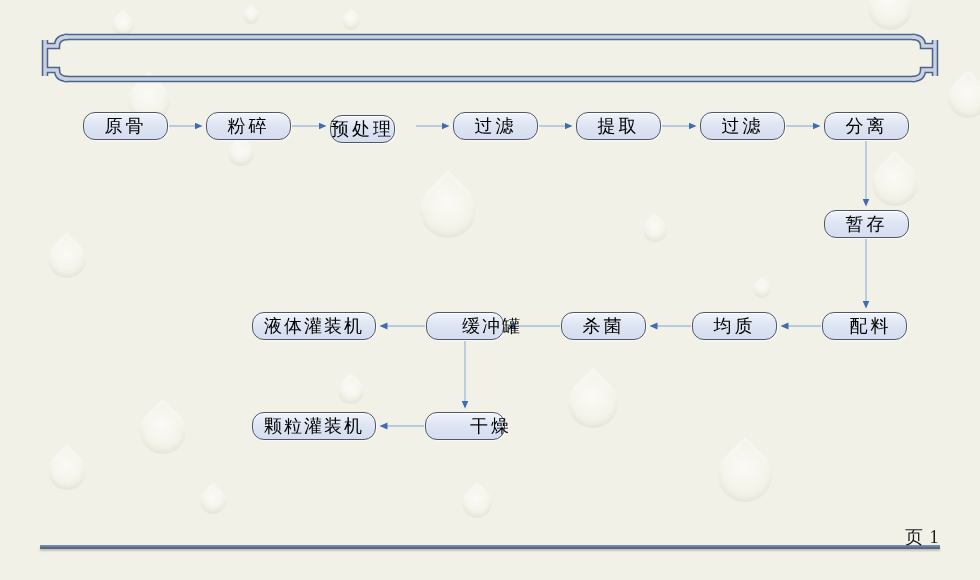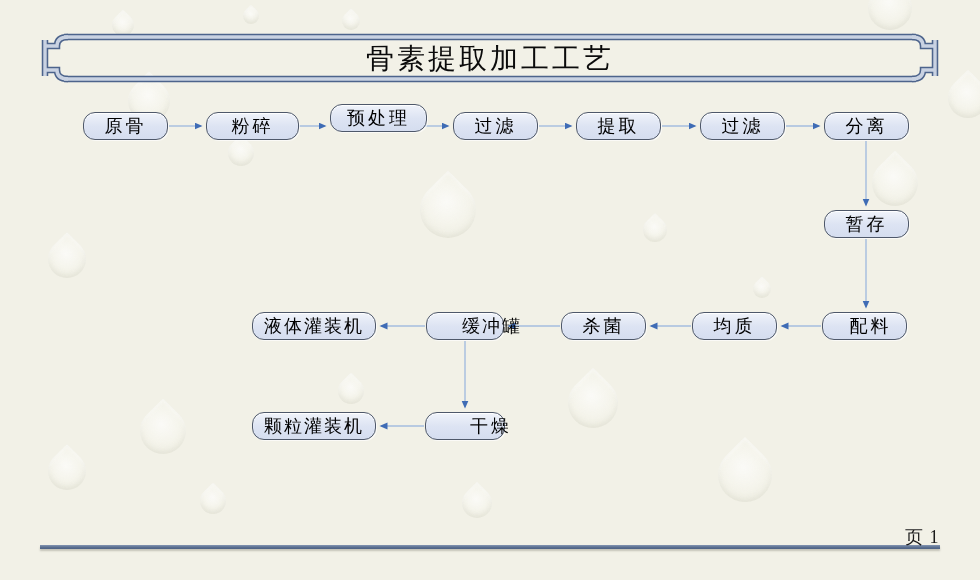--- a/index.html
+++ b/index.html
@@ -103,7 +103,6 @@
       </g>
     </g>
   </svg>
-  <div class="title-text">骨素提取加工工艺</div>
 
   <div class="node" style="left:83px;top:112px;width:85px;">原骨</div>
   <div class="node" style="left:206px;top:112px;width:93px;">粉碎</div>

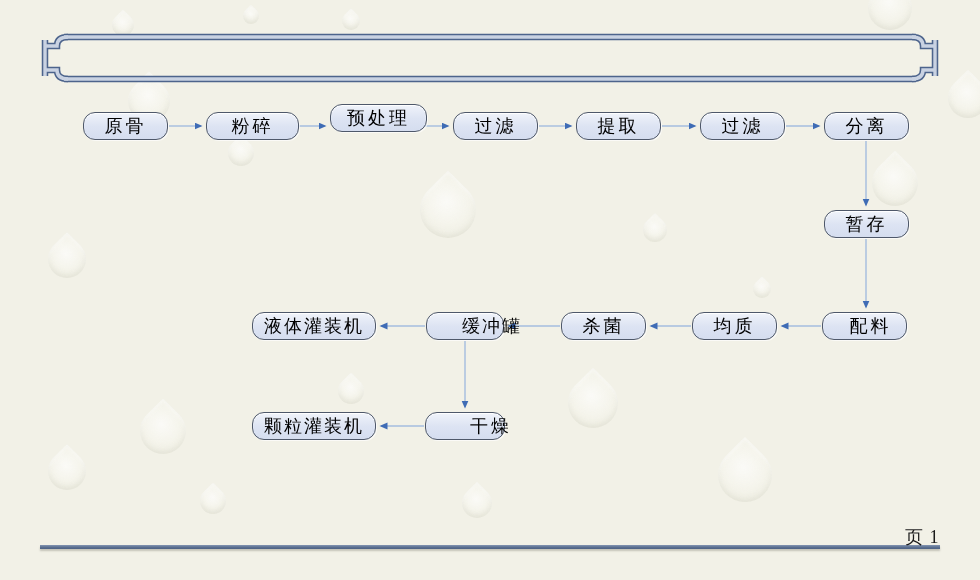--- a/index.html
+++ b/index.html
@@ -105,7 +105,7 @@
   </svg>
 
   <div class="node" style="left:83px;top:112px;width:85px;">原骨</div>
-  <div class="node" style="left:206px;top:112px;width:93px;">粉碎</div>
+  <div class="node" style="left:206px;top:112px;width:85px;">粉碎</div>
   <div class="node" style="left:330px;top:104px;width:97px;">预处理</div>
   <div class="node" style="left:453px;top:112px;width:85px;">过滤</div>
   <div class="node" style="left:576px;top:112px;width:85px;">提取</div>

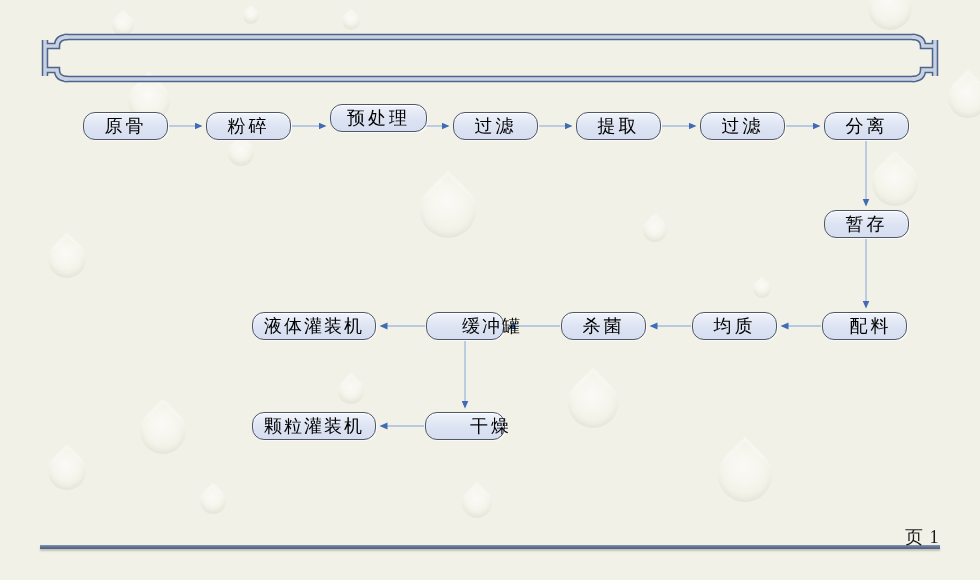--- a/index.html
+++ b/index.html
@@ -106,7 +106,7 @@
 
   <div class="node" style="left:83px;top:112px;width:85px;">原骨</div>
   <div class="node" style="left:206px;top:112px;width:85px;">粉碎</div>
-  <div class="node" style="left:330px;top:104px;width:97px;">预处理</div>
+  <div class="node" style="left:330px;top:115px;width:65px;">预处理</div>
   <div class="node" style="left:453px;top:112px;width:85px;">过滤</div>
   <div class="node" style="left:576px;top:112px;width:85px;">提取</div>
   <div class="node" style="left:700px;top:112px;width:85px;">过滤</div>

